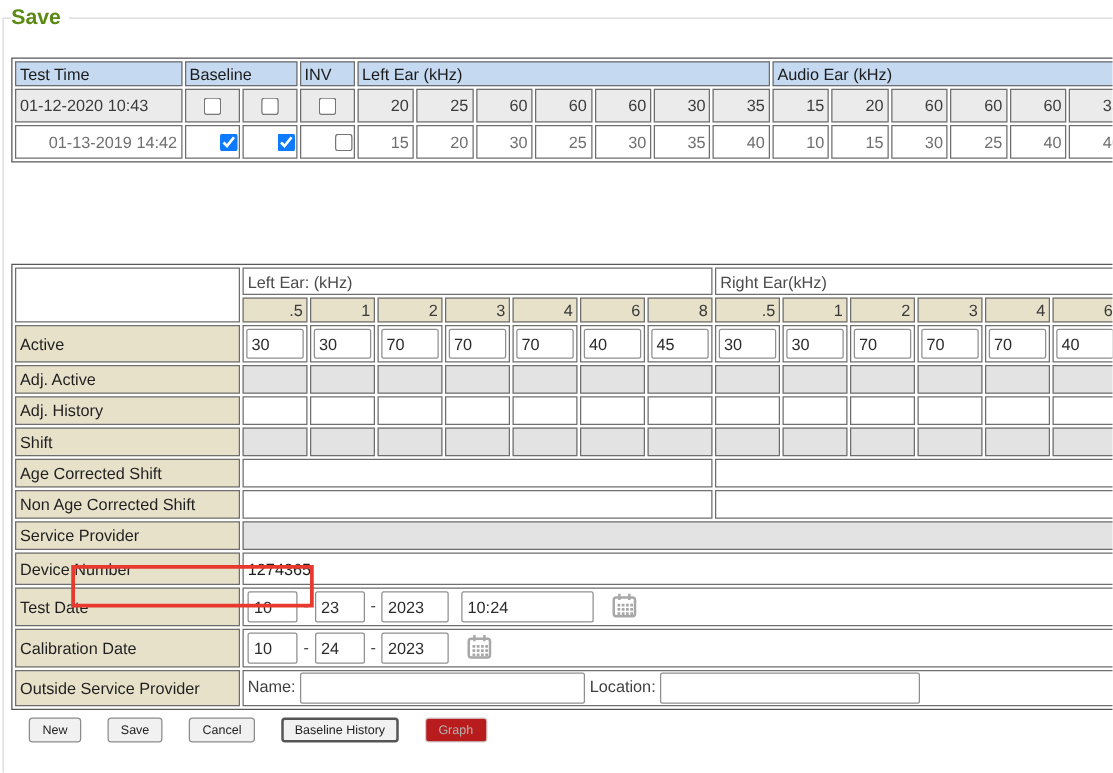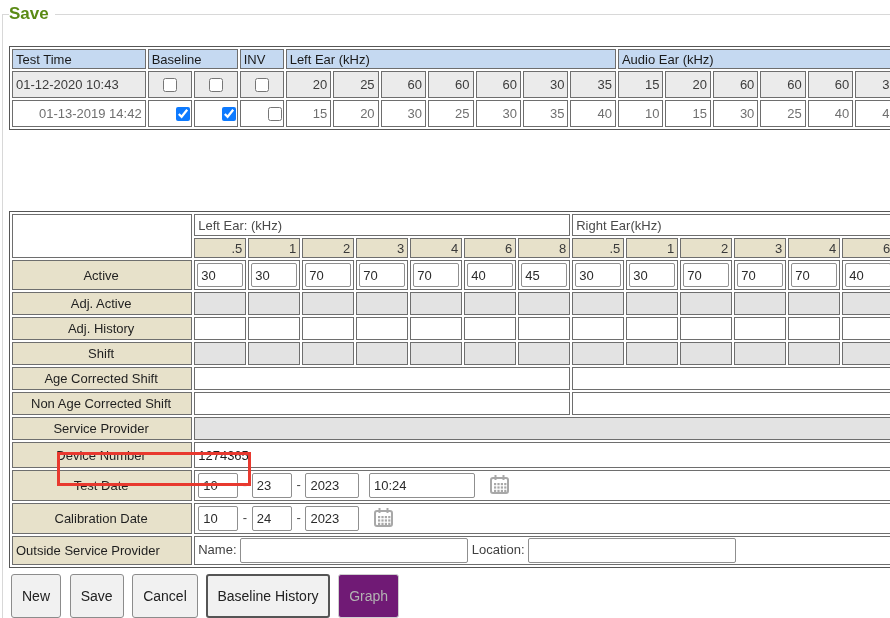--- a/index.html
+++ b/index.html
@@ -49,7 +49,7 @@
   .detail-table tr.date-row{height:31px;}
   .detail-table tr.osp-row{height:29px;}
   .detail-table th.rlabel{
-    background:var(--label_tan,#e7e1ca);text-align:center;color:#1f1f1f;padding-right:5px;
+    background:var(--label_tan,#e7e1ca);text-align:left;color:#1f1f1f;padding-right:5px;
   }
   .detail-table th.rlabel.left{text-align:left;padding-left:3px;}
   .detail-table th.ear-cell{background:#fff;text-align:left;color:#4a4a4a;}

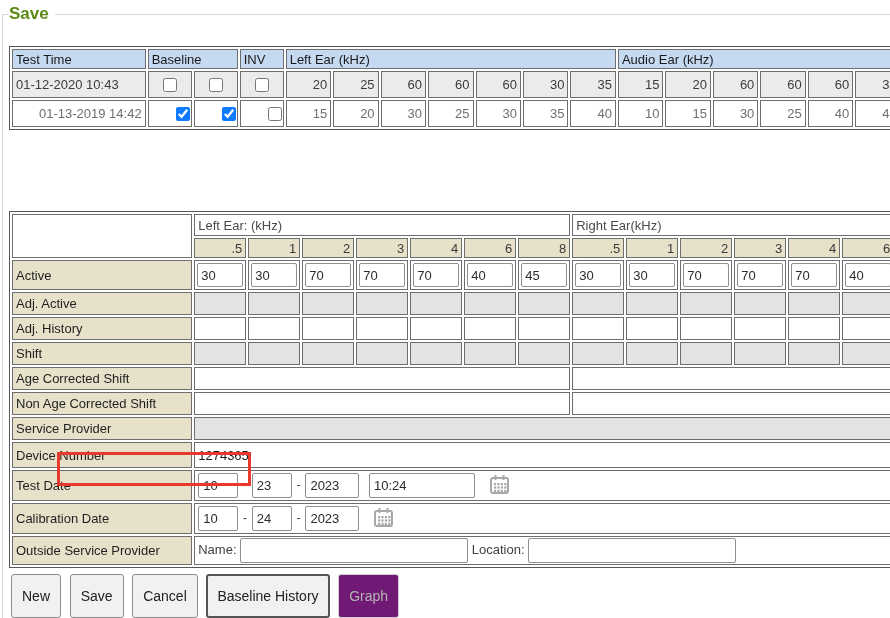--- a/index.html
+++ b/index.html
@@ -79,9 +79,9 @@
   
   .btnbar{margin-top:6px;padding-left:2px;}
   .btn{
-    font-family:inherit;font-size:14px;color:#222;
+    font-family:inherit;font-size:10px;color:#222;
     background:#f1f1f1;border:1px solid #8c8c8c;border-radius:3px;
-    padding:3px 10px;margin-right:5px;height:44px;
+    padding:3px 10px;margin-right:5px;height:20px;margin-left:12px;
   }
   .btn.focused{border:2px solid #555;padding:2px 9px;}
   .btn:disabled{background:#701a75;border-color:#cfcfcf;color:#b3b3b3;}

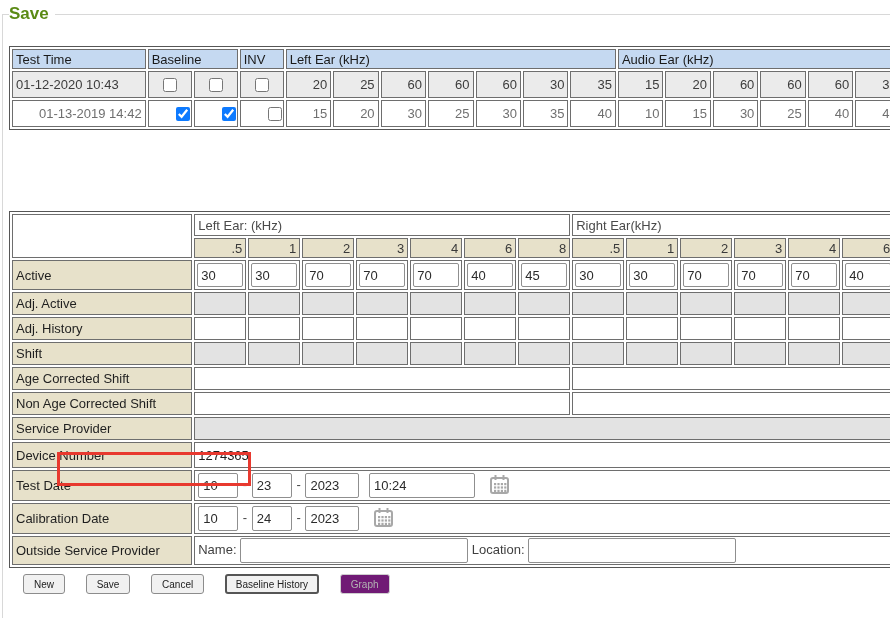--- a/index.html
+++ b/index.html
@@ -84,7 +84,7 @@
     padding:3px 10px;margin-right:5px;height:20px;margin-left:12px;
   }
   .btn.focused{border:2px solid #555;padding:2px 9px;}
-  .btn:disabled{background:#701a75;border-color:#cfcfcf;color:#b3b3b3;}
+  .btn:disabled{background:#b91c1c;border-color:#cfcfcf;color:#b3b3b3;}
   
   .highlight-box{
     position:absolute;left:57px;top:452px;width:188px;height:28px;

